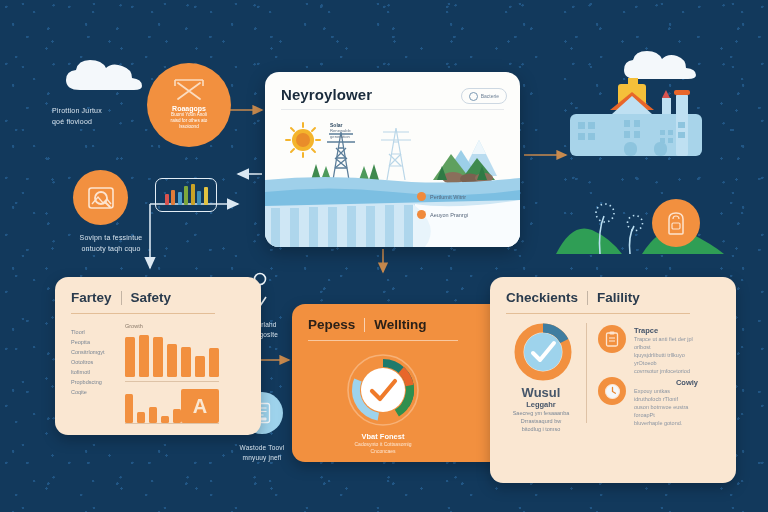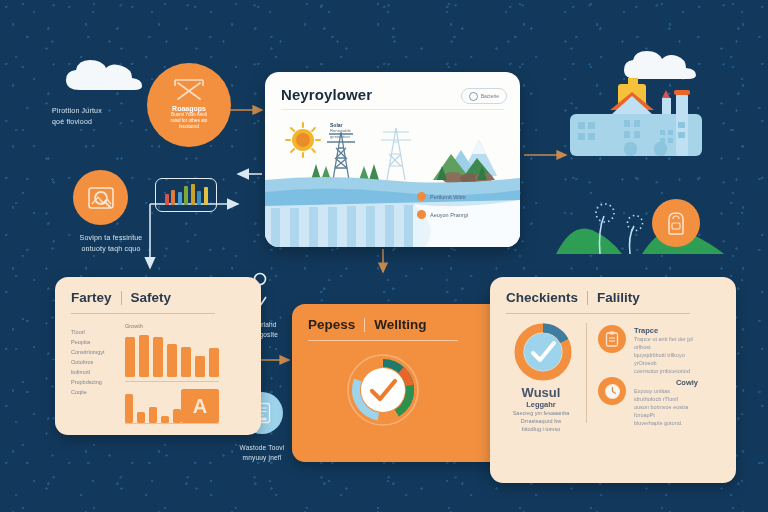--- a/index.html
+++ b/index.html
@@ -371,6 +371,11 @@
       <path d="M27,39 L35,47 L50,29" fill="none" stroke="#ef7a2a" stroke-width="4.2" stroke-linecap="round" stroke-linejoin="round"></path>
     </svg>
 
+    <div style="position:absolute;left:0;top:128px;width:182px;text-align:center;">
+      <div style="font-size:7.5px;font-weight:700;color:#fff;filter:blur(.55px);">Vbat Fonest</div>
+      <div style="font-size:5px;line-height:7px;color:#fde6d2;filter:blur(.6px);">Cadosynto it Cottsasomig</div>
+      <div style="font-size:5px;line-height:7px;color:#fde6d2;filter:blur(.6px);">Cnconcaes</div>
+    </div>
   </div>
 
   <div id="p3" class="panel cream">

